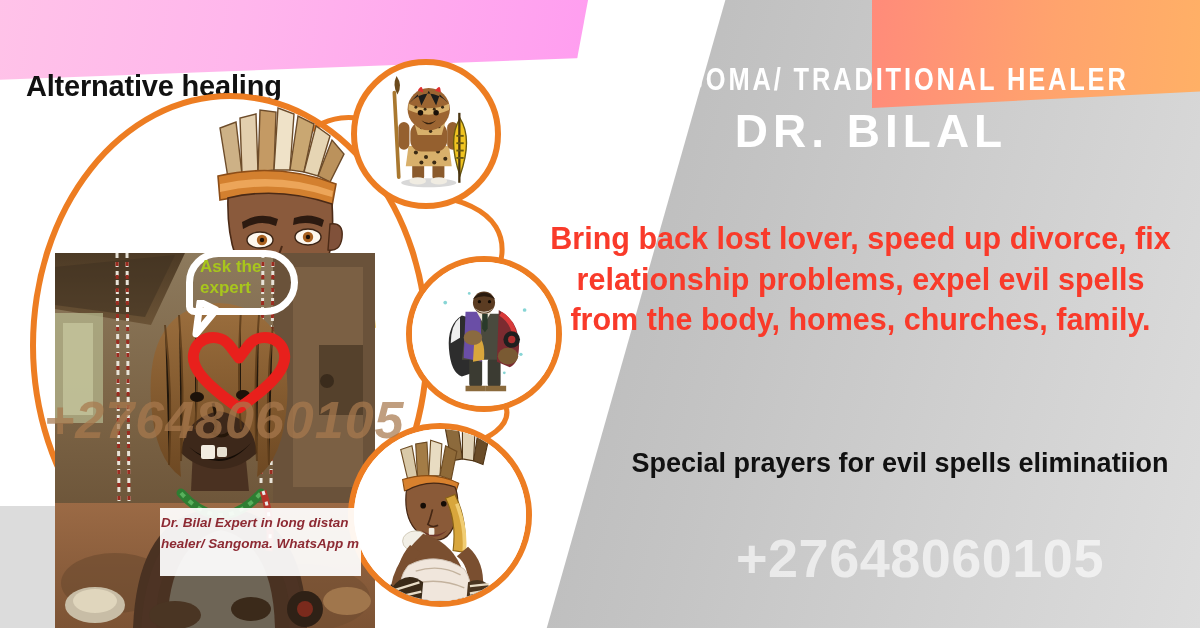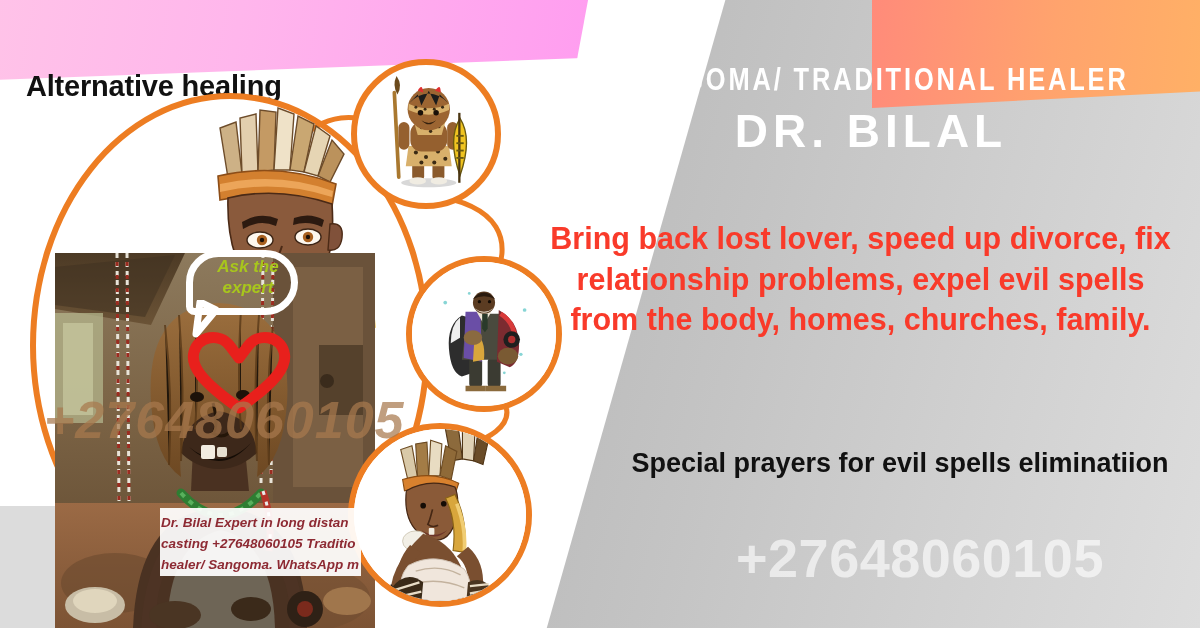--- a/index.html
+++ b/index.html
@@ -113,10 +113,9 @@
   #speech-text {
     position: absolute; left: 200px; top: 256px;
     width: 96px;
-    font-size: 17px; font-weight: 700; font-style: italic;
+    font-size: 17px; font-weight: 700; 
     color: #a8c61c; line-height: 1.25;
     z-index: 7;
-    text-align: center;
   }
   #speech-tail { position: absolute; left: 186px; top: 300px; z-index: 6; }
 

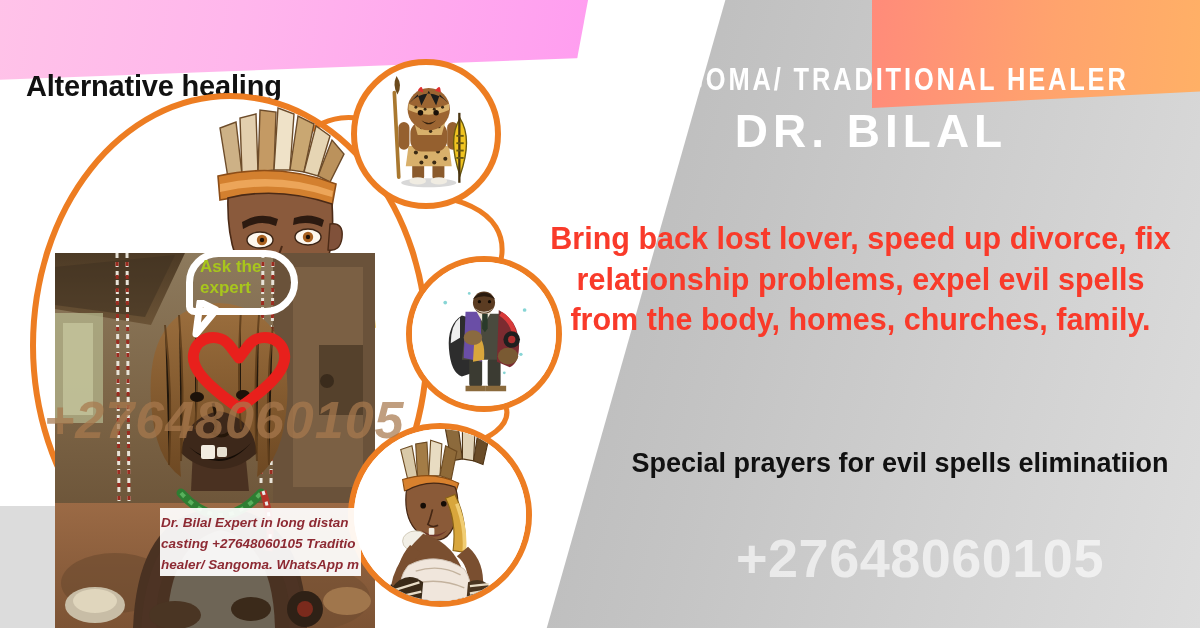--- a/index.html
+++ b/index.html
@@ -364,7 +364,6 @@
 
   <div id="caption-box">
     <p>Dr. Bilal Expert in long distan</p>
-    <p>casting +27648060105 Traditio</p>
     <p>healer/ Sangoma. WhatsApp m</p>
   </div>
 

